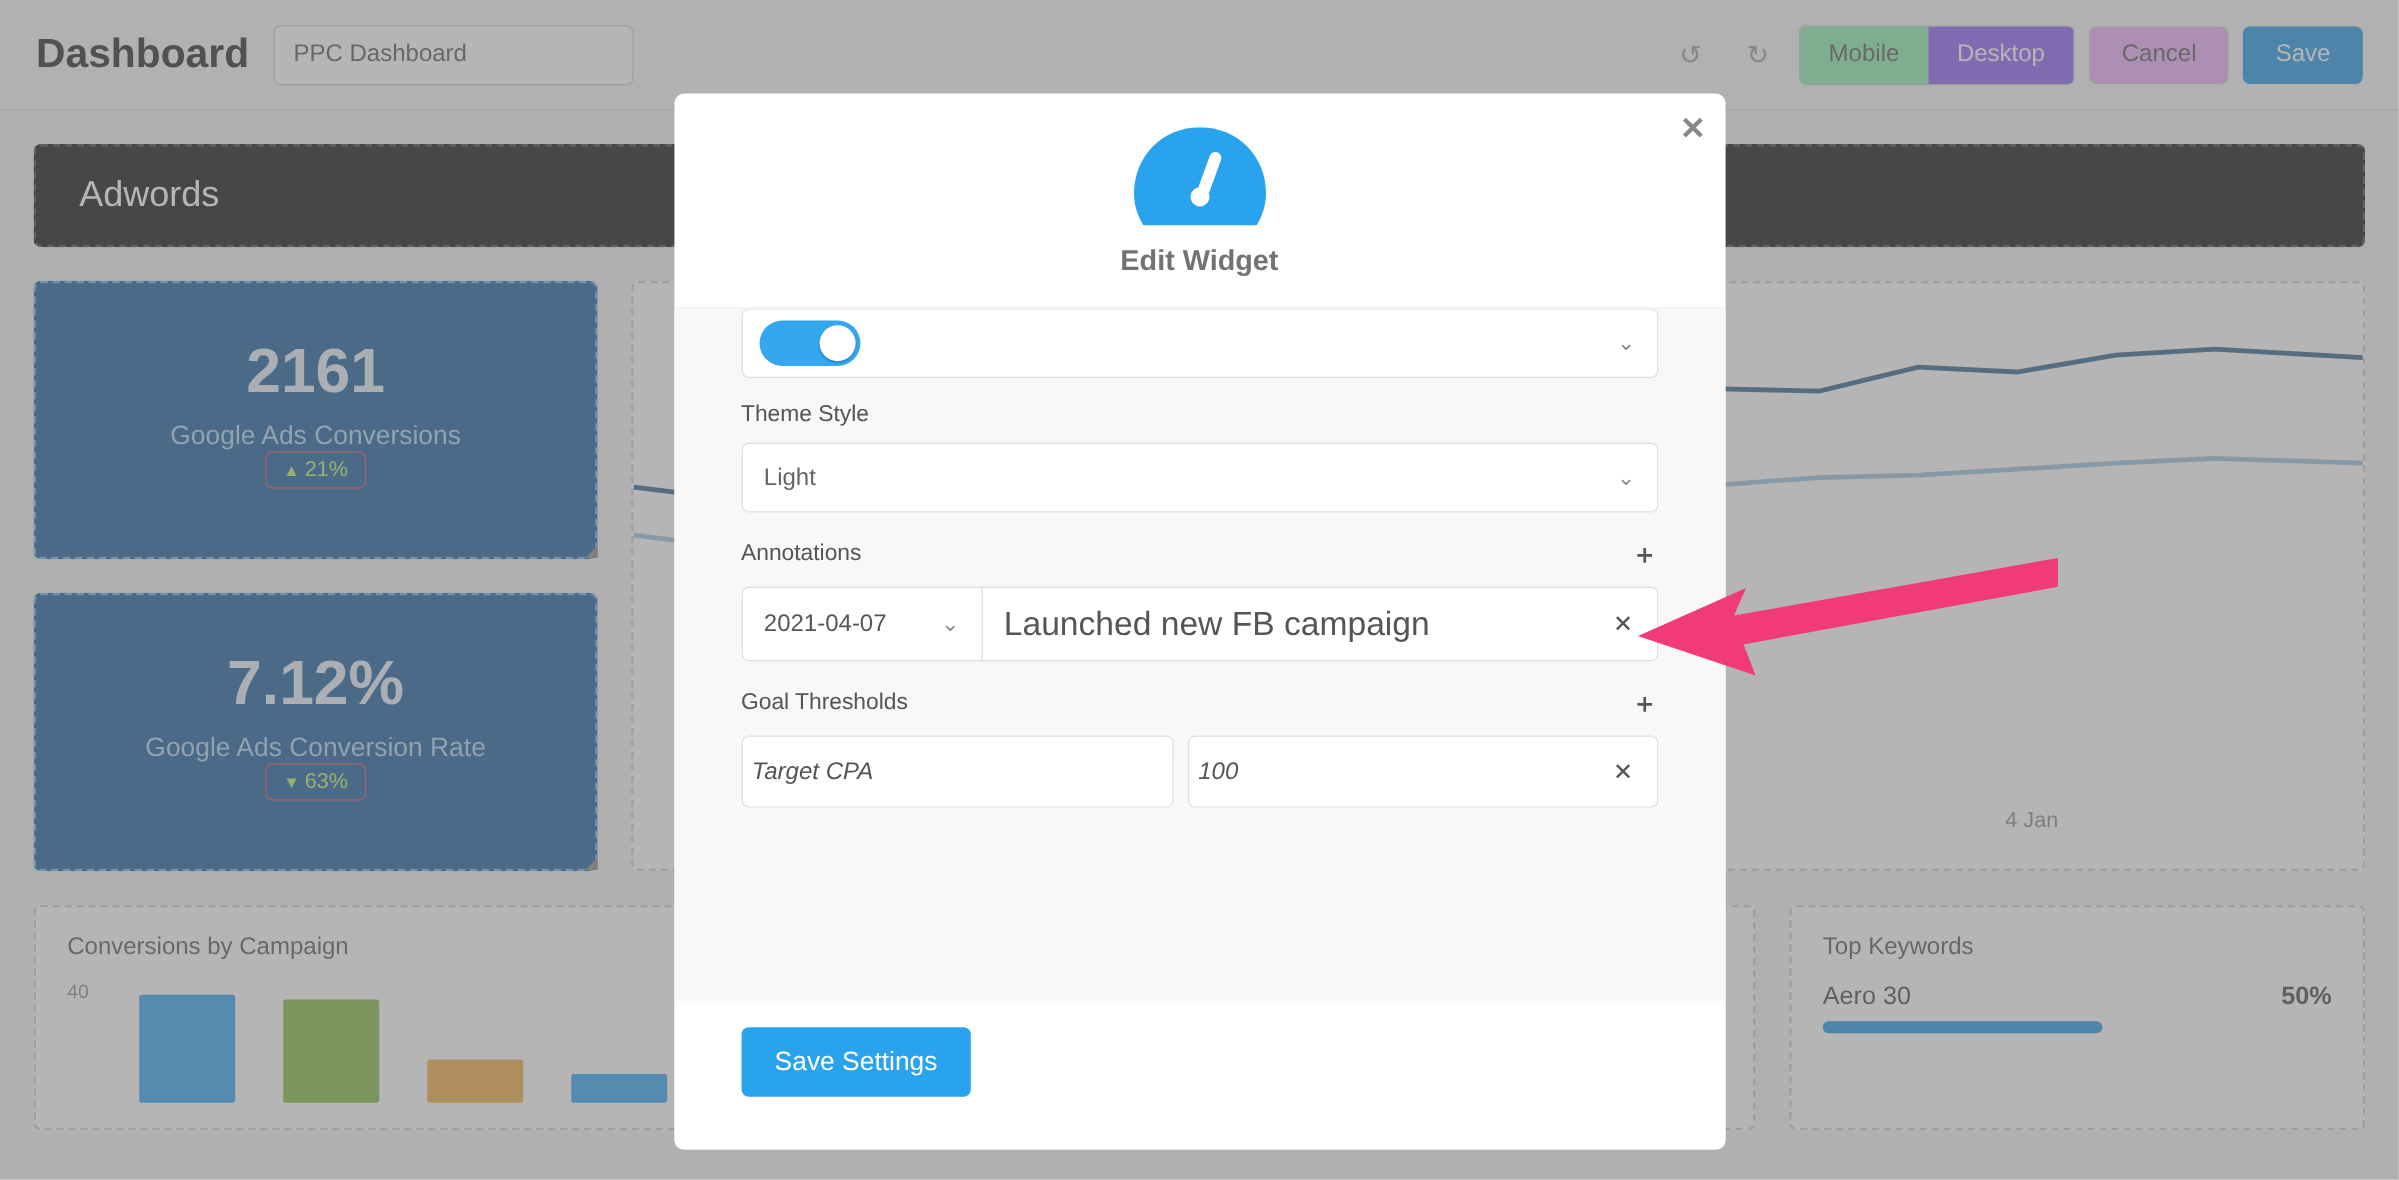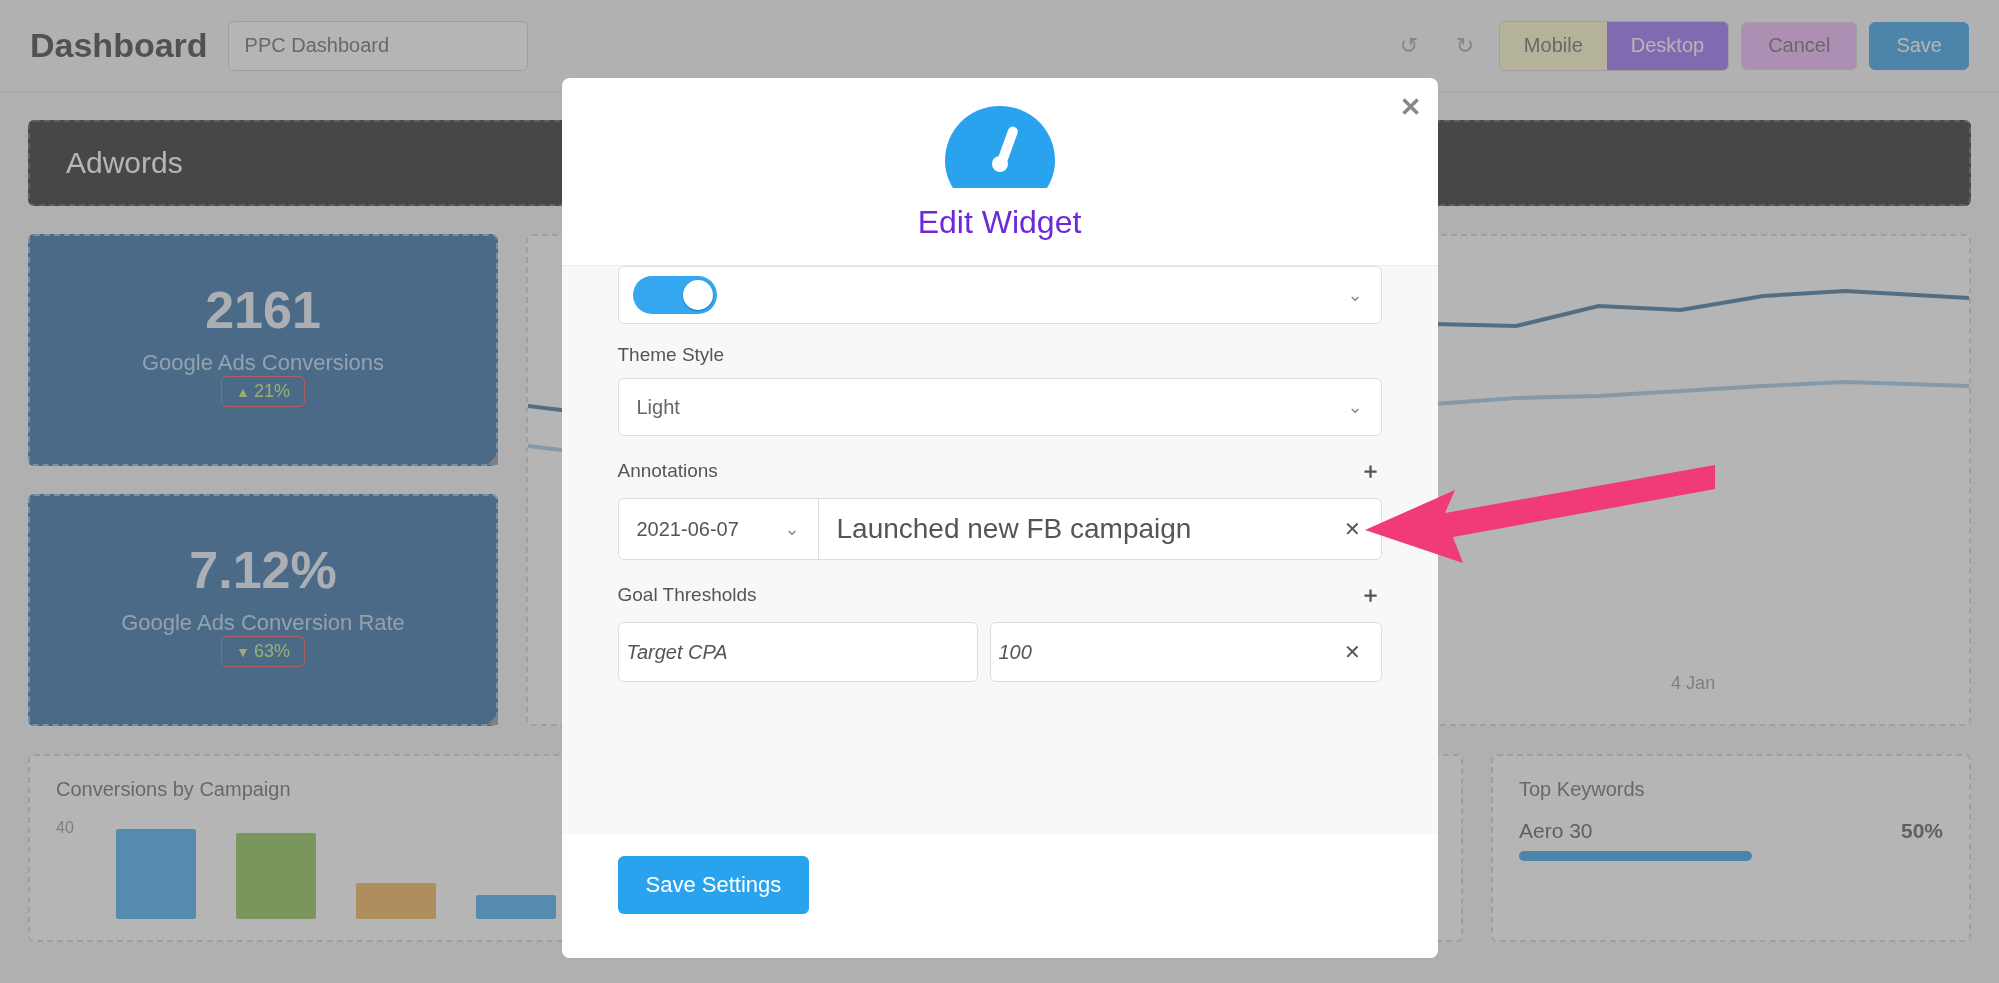--- a/index.html
+++ b/index.html
@@ -65,7 +65,7 @@
     padding: 0 24px;
     font-size: 20px;
     border: none;
-    background: #fef9c3;
+    background: #86efac;
     color: #555;
     cursor: pointer;
   }

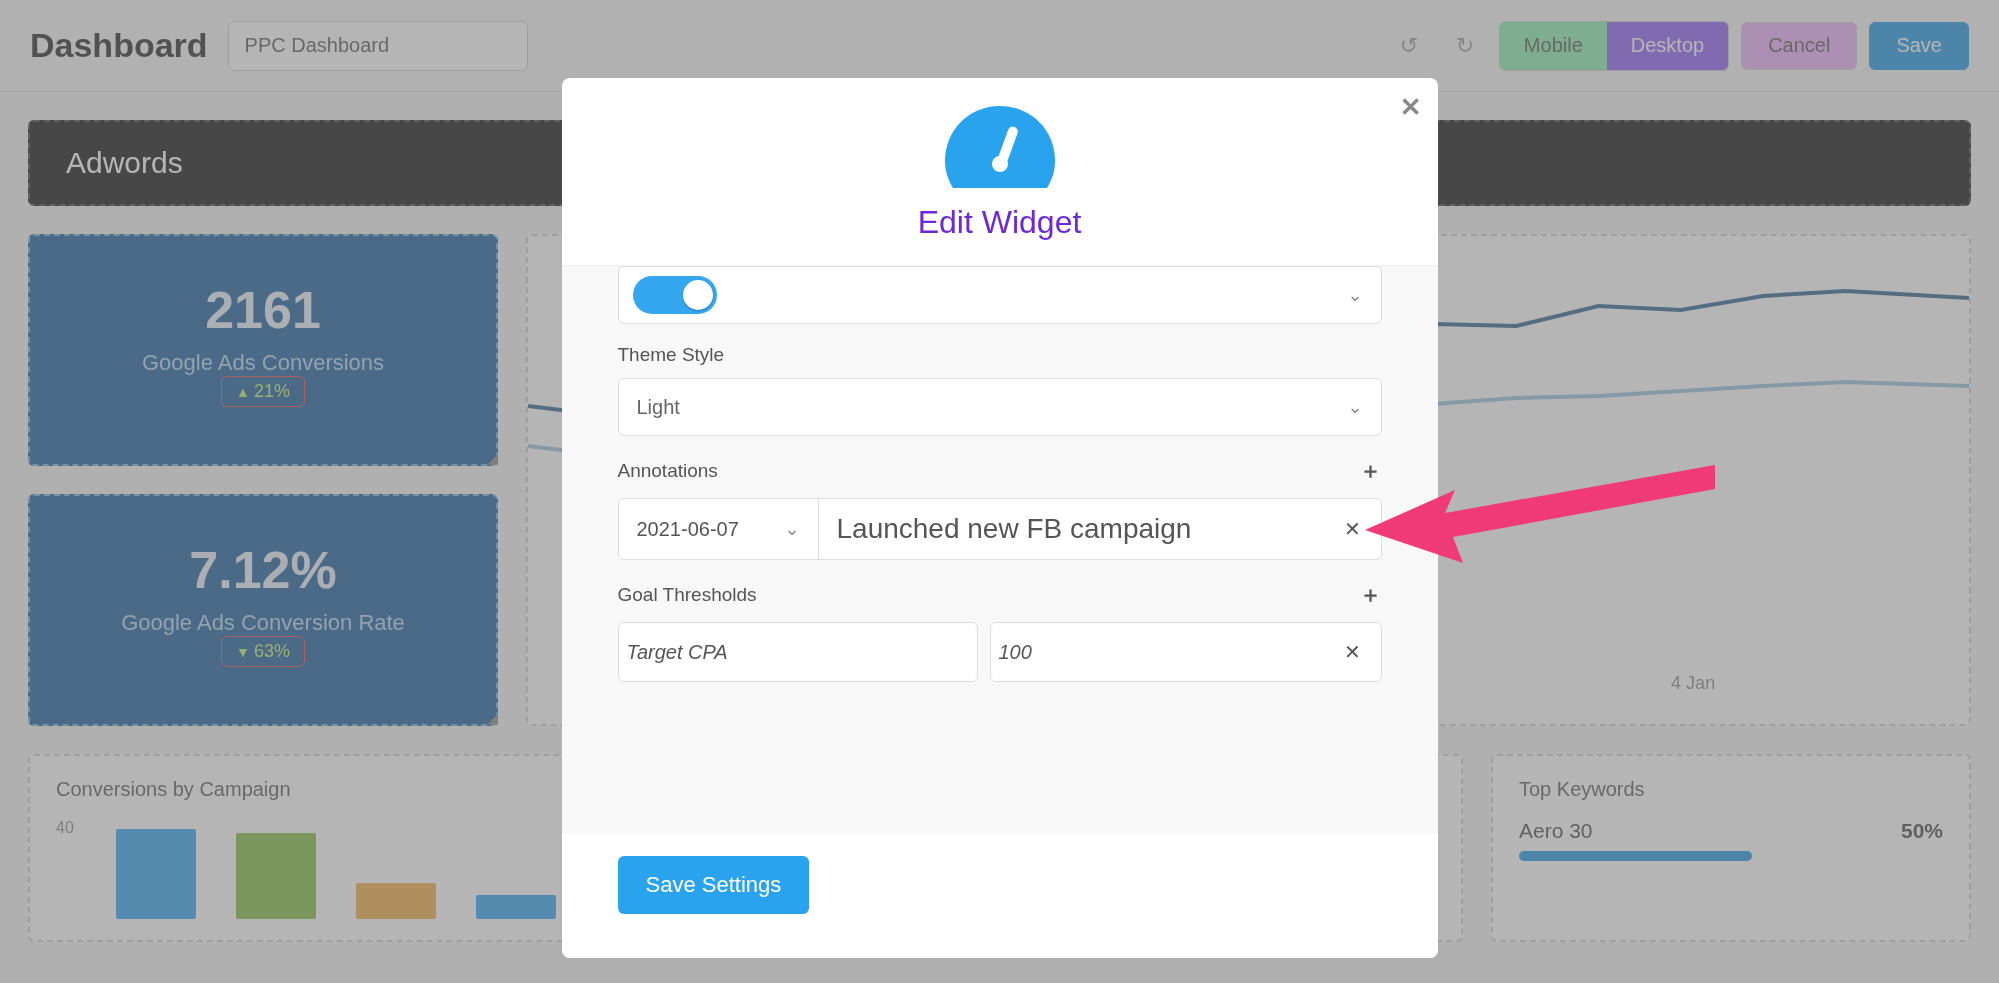--- a/index.html
+++ b/index.html
@@ -263,9 +263,9 @@
   }
   .modal-header svg { display: block; margin: 0 auto 16px; }
   .modal-title {
-    font-size: 32px;
-    font-weight: 400;
-    color: #6d28d9;
+    font-size: 24px;
+    font-weight: 700;
+    color: #737373;
   }
   .modal-close {
     position: absolute;

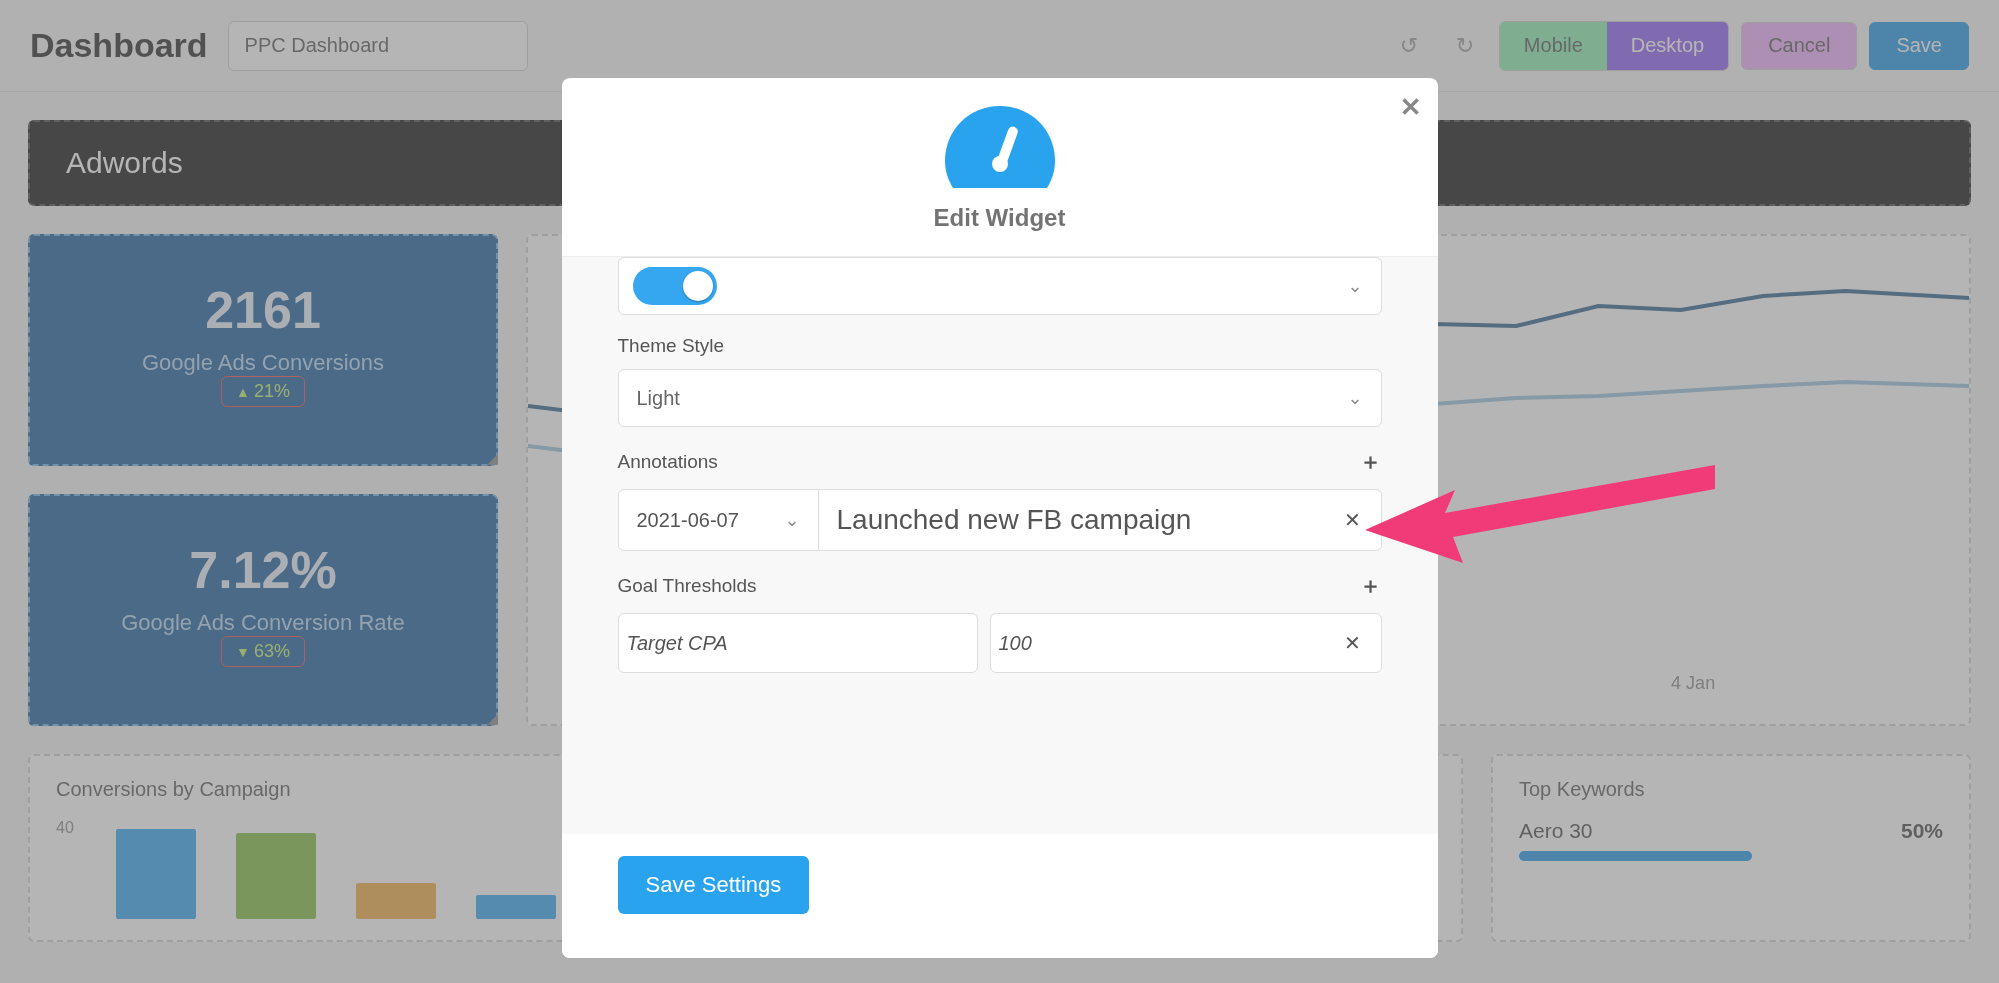--- a/index.html
+++ b/index.html
@@ -572,7 +572,7 @@
         </div>
         <div class="annotation-row" style="margin-top:12px">
           <div class="annotation-date">
-            <span>2021-06-07</span>
+            <span>2021-04-07</span>
             <span class="chevron-icon">⌄</span>
           </div>
           <input class="annotation-text" value="Launched new FB campaign" style="">

